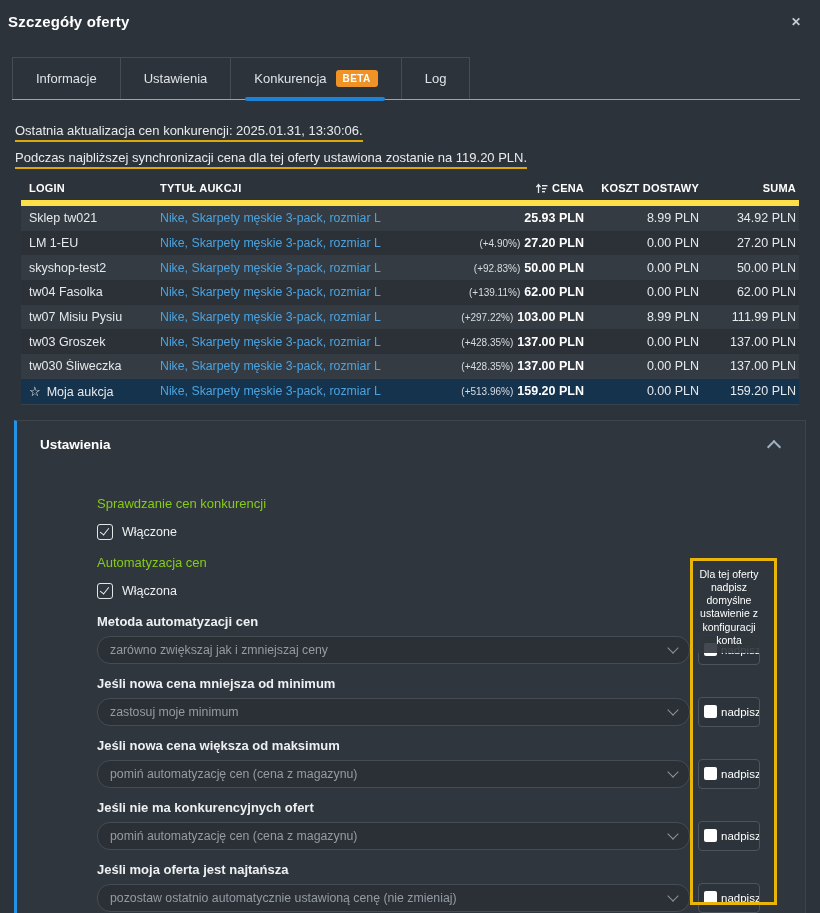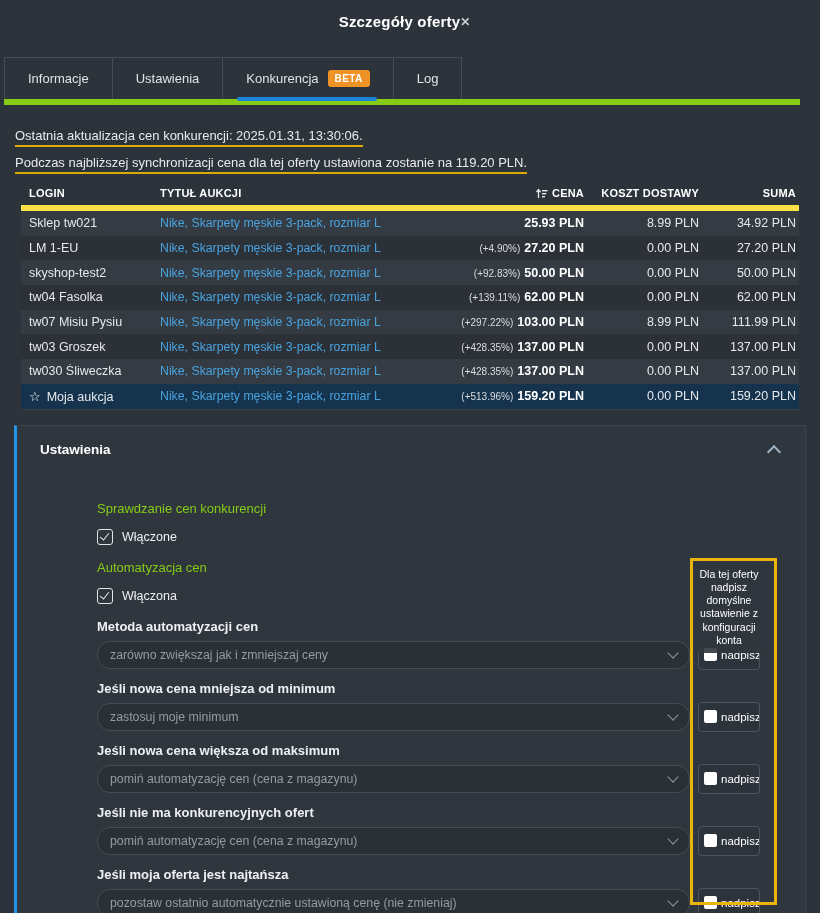--- a/index.html
+++ b/index.html
@@ -10,7 +10,7 @@
   }
 
   
-  .modal-header { display:flex; justify-content:center; align-items:center; padding:13px 19px 0 8px; }
+  .modal-header { display:flex; justify-content:space-between; align-items:center; padding:13px 19px 0 8px; }
   .modal-title { font-size:15px; font-weight:700; color:#ffffff; letter-spacing:.2px; }
   .close { color:#c8cdd2; font-size:12px; font-weight:700; cursor:pointer; line-height:1; }
 

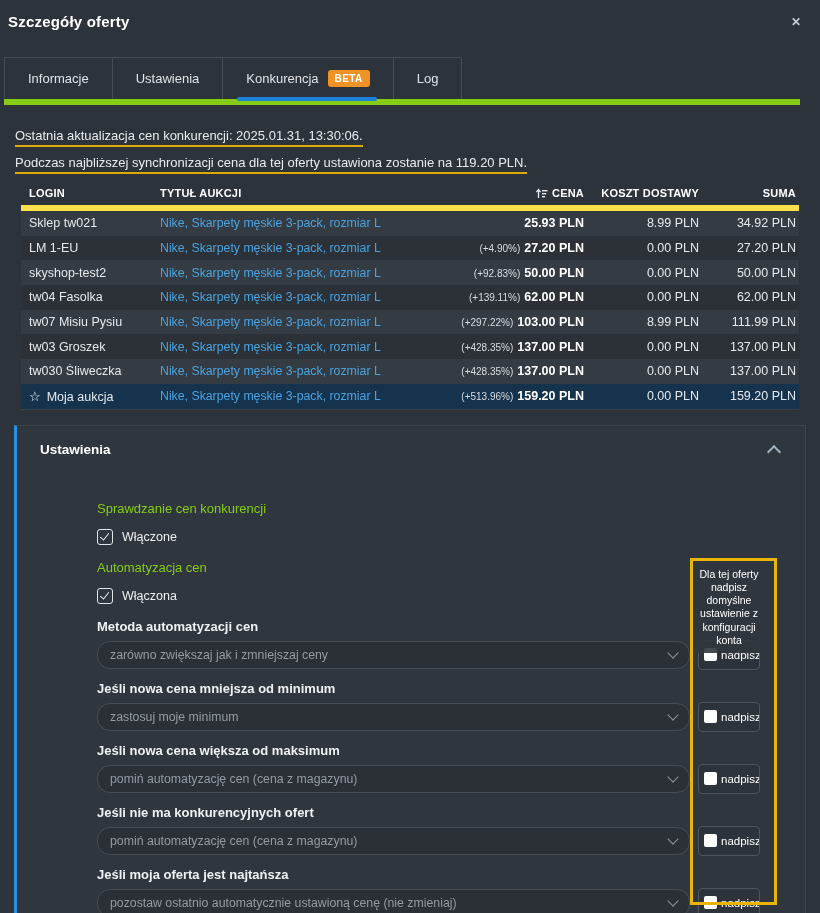--- a/index.html
+++ b/index.html
@@ -15,7 +15,7 @@
   .close { color:#c8cdd2; font-size:12px; font-weight:700; cursor:pointer; line-height:1; }
 
   
-  .tabs { display:flex; margin:27px 20px 0 4px; height:42px; border-bottom:6px solid #84cc16; }
+  .tabs { display:flex; margin:27px 20px 0 12px; height:42px; border-bottom:1px solid #84cc16; }
   .tab { display:flex; align-items:center; gap:9px; padding:0 23px; border:1px solid #454c54; border-bottom:none;
          margin-right:-1px; font-size:13px; color:#dfe3e7; position:relative; cursor:pointer; box-sizing:border-box; }
   .tab.active::after { content:""; position:absolute; left:14px; right:16px; bottom:-2px; height:4px;

